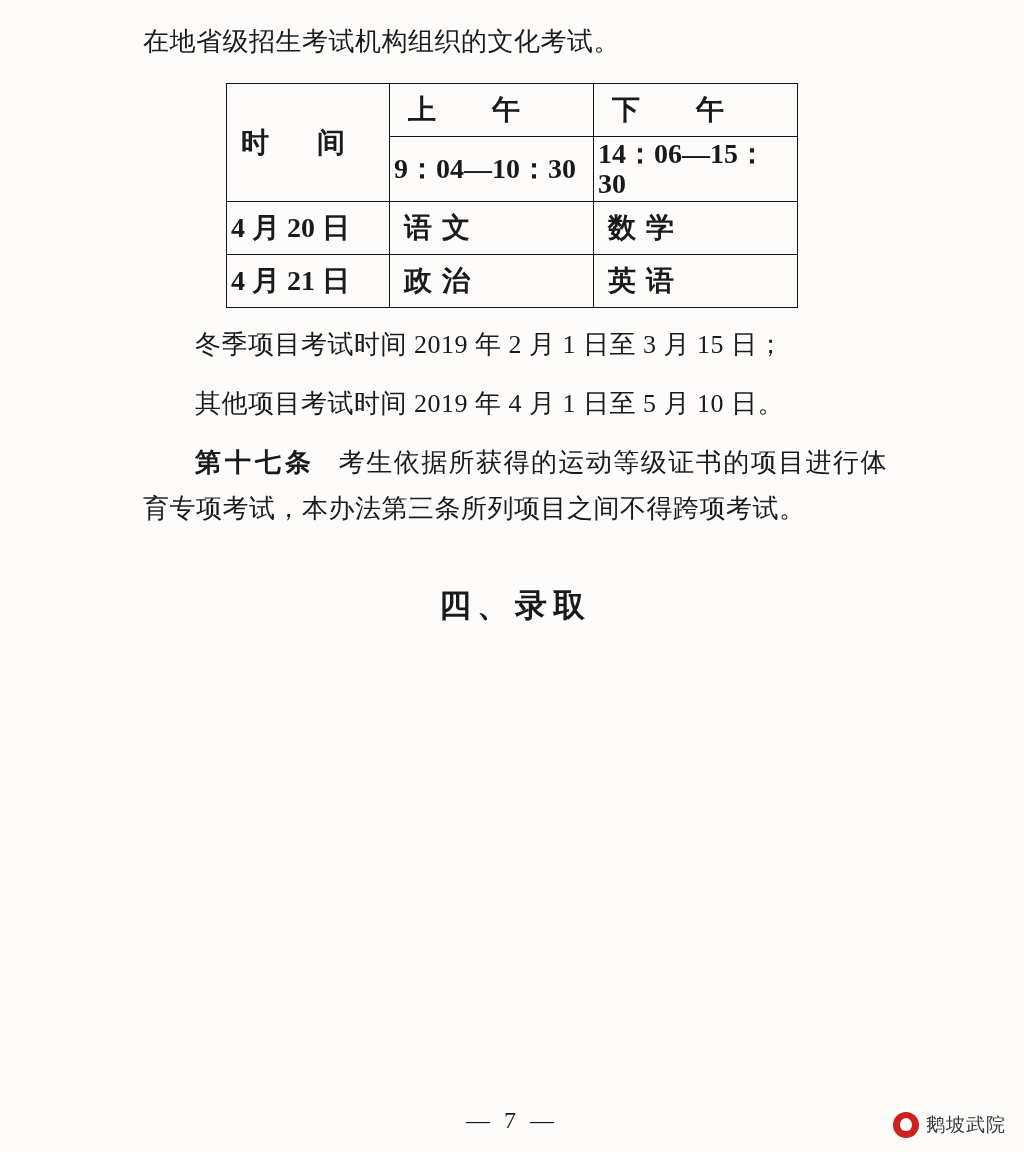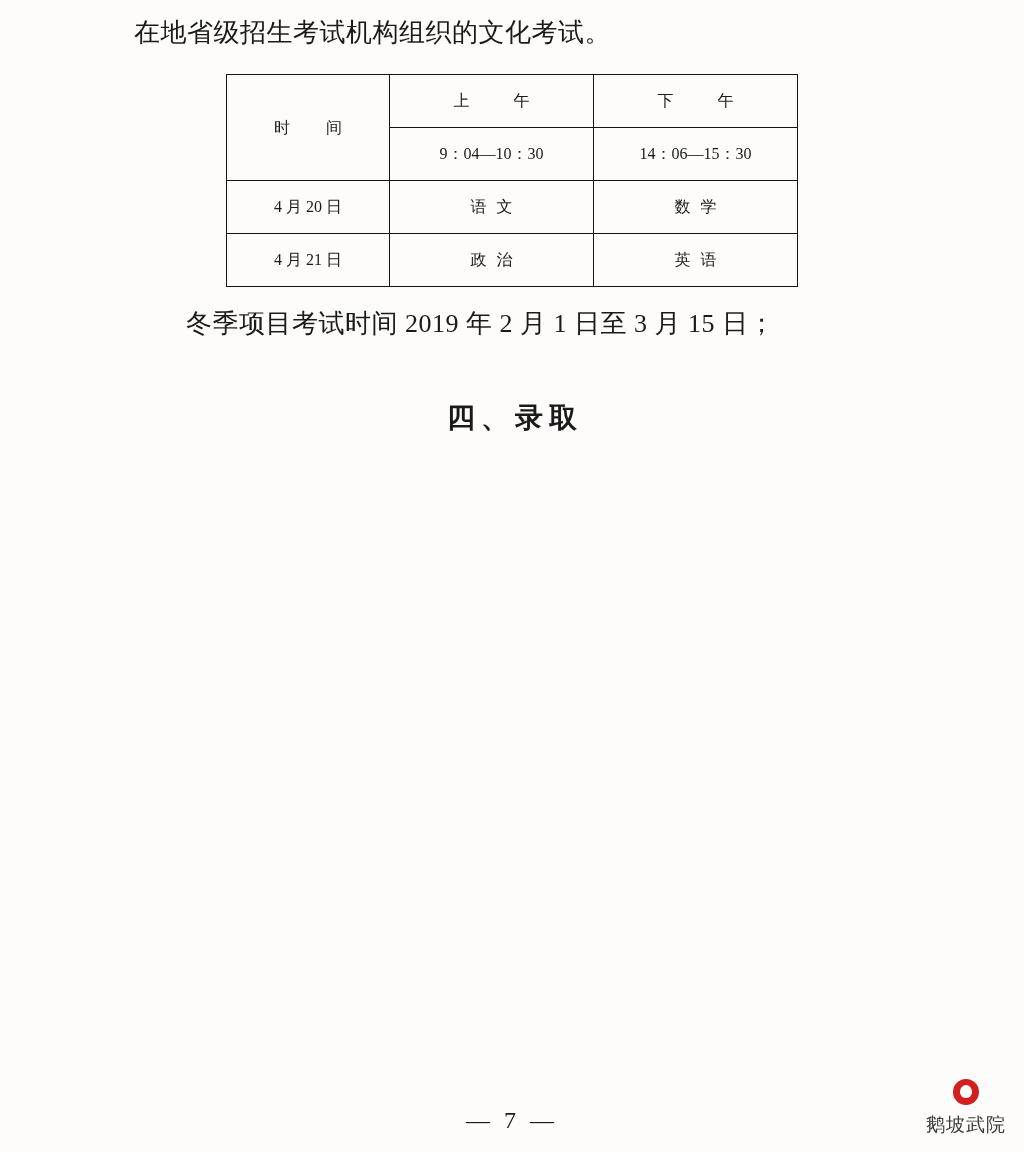--- a/index.html
+++ b/index.html
@@ -29,7 +29,7 @@
     width: 770px;
   }
   p {
-    margin: 4px;
+    margin: 13px;
     font-size: 26px;
     line-height: 46px;
     letter-spacing: 0.5px;

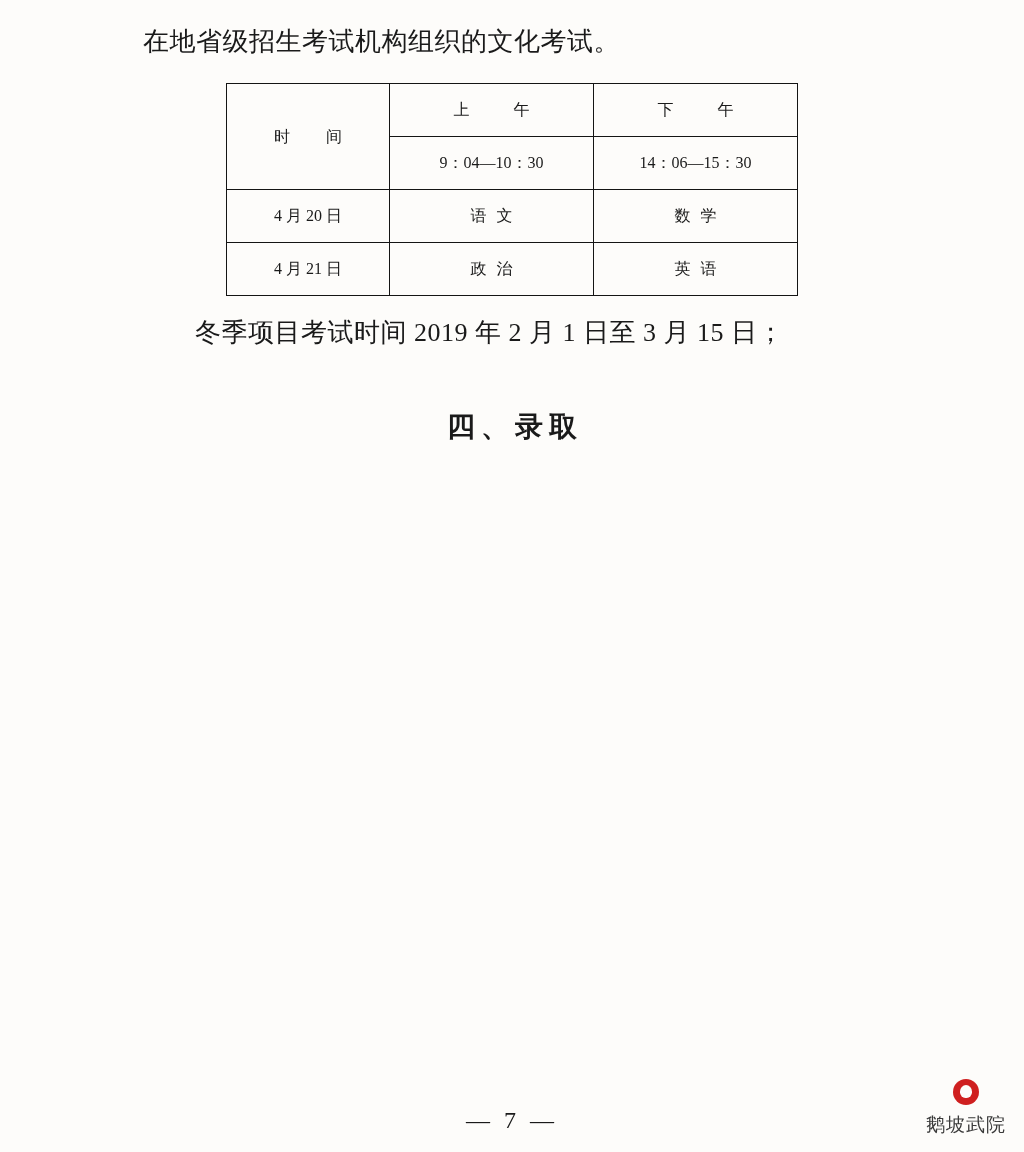--- a/index.html
+++ b/index.html
@@ -56,12 +56,12 @@
   }
   table.exam td {
     border: 1.5px solid #141414;
-    text-align: center;
     vertical-align: middle;
-    font-size: 16px;
+    font-size: 28px;
     line-height: 30px;
     height: 48px;
     padding: 2px 4px;
+    font-weight: bold;
   }
   td.time-head {
     width: 154px;

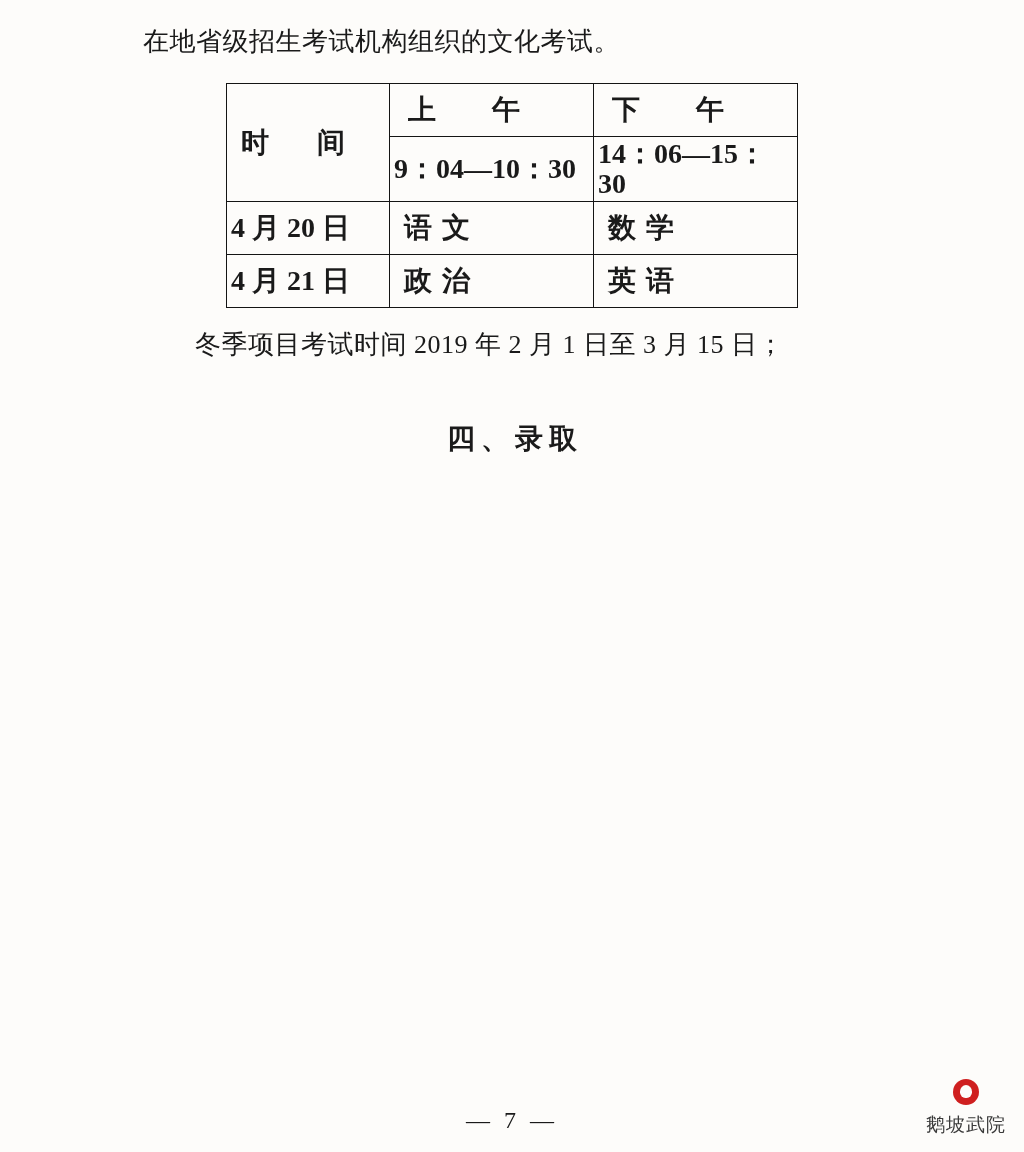--- a/index.html
+++ b/index.html
@@ -178,6 +178,7 @@
 
 
     <p class="indent">冬季项目考试时间 2019 年 2 月 1 日至 3 月 15 日；</p>
+    <p class="indent">其他项目考试时间 2019 年 4 月 1 日至 5 月 10 日。</p>
 
 
     <div class="section-title">四、录取</div>

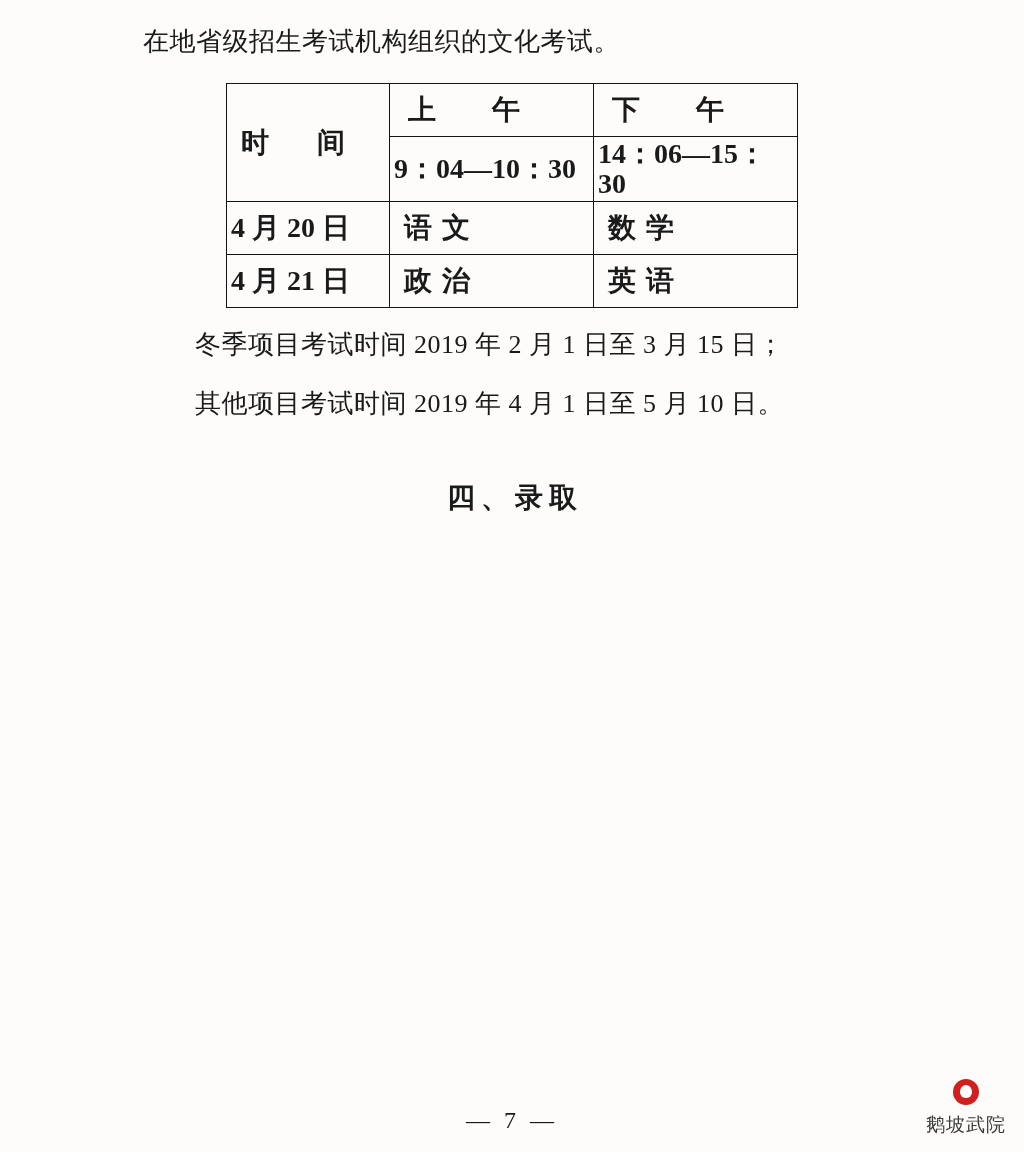--- a/index.html
+++ b/index.html
@@ -180,6 +180,9 @@
     <p class="indent">冬季项目考试时间 2019 年 2 月 1 日至 3 月 15 日；</p>
     <p class="indent">其他项目考试时间 2019 年 4 月 1 日至 5 月 10 日。</p>
 
+    <p class="indent">
+      <span class="art-label">第十七条</span><span>&nbsp;&nbsp;&nbsp;</span><span>考生依据所获得的运动等级证书的项目进行体育专项考试，本办法第三条所列项目之间不得跨项考试。</span>
+    </p>
 
     <div class="section-title">四、录取</div>
 

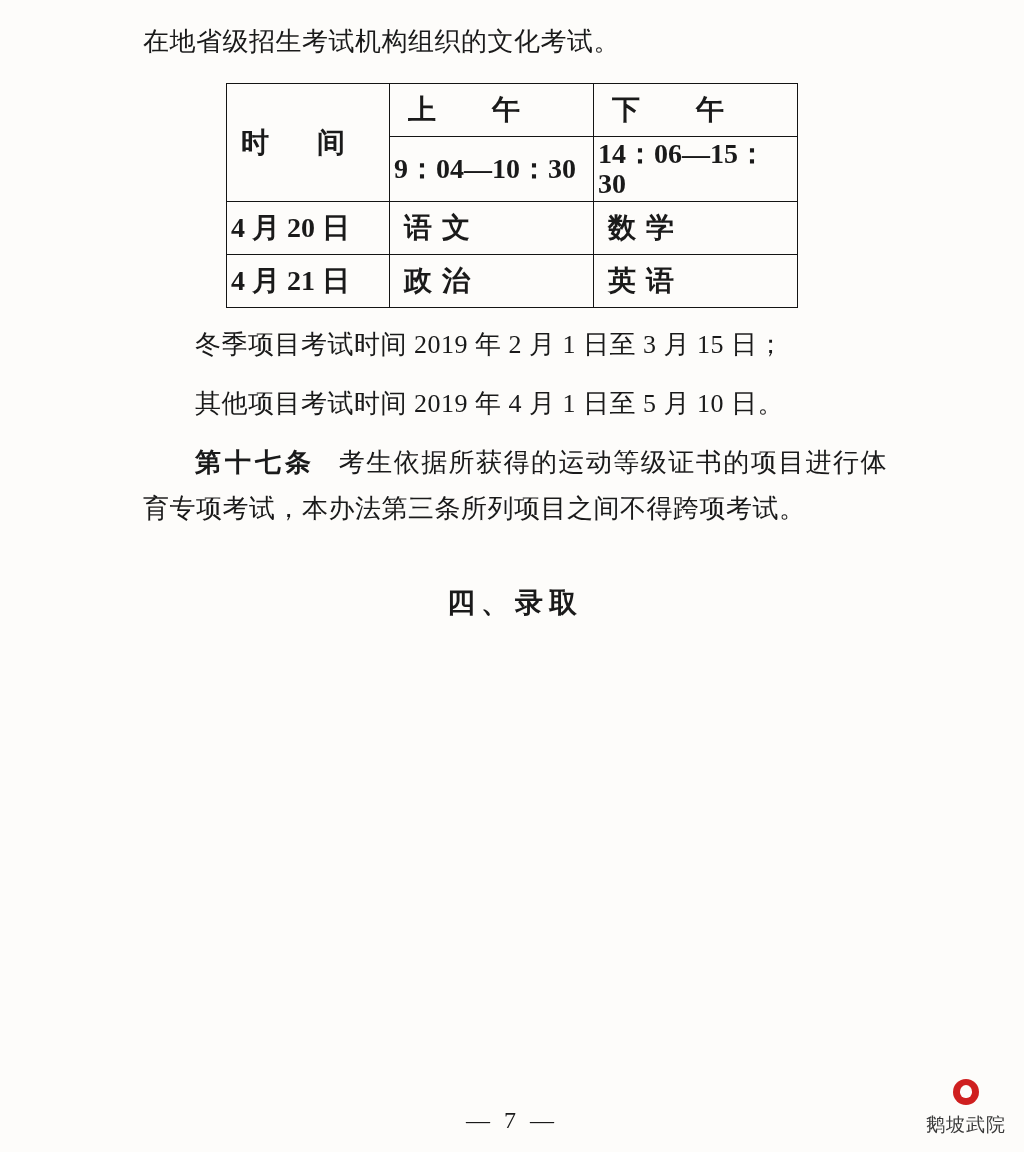--- a/index.html
+++ b/index.html
@@ -87,7 +87,7 @@
 
   .section-title {
     text-align: center;
-    font-size: 28px;
+    font-size: 32px;
     font-weight: bold;
     letter-spacing: 6px;
     margin: 52px 0 26px 0;

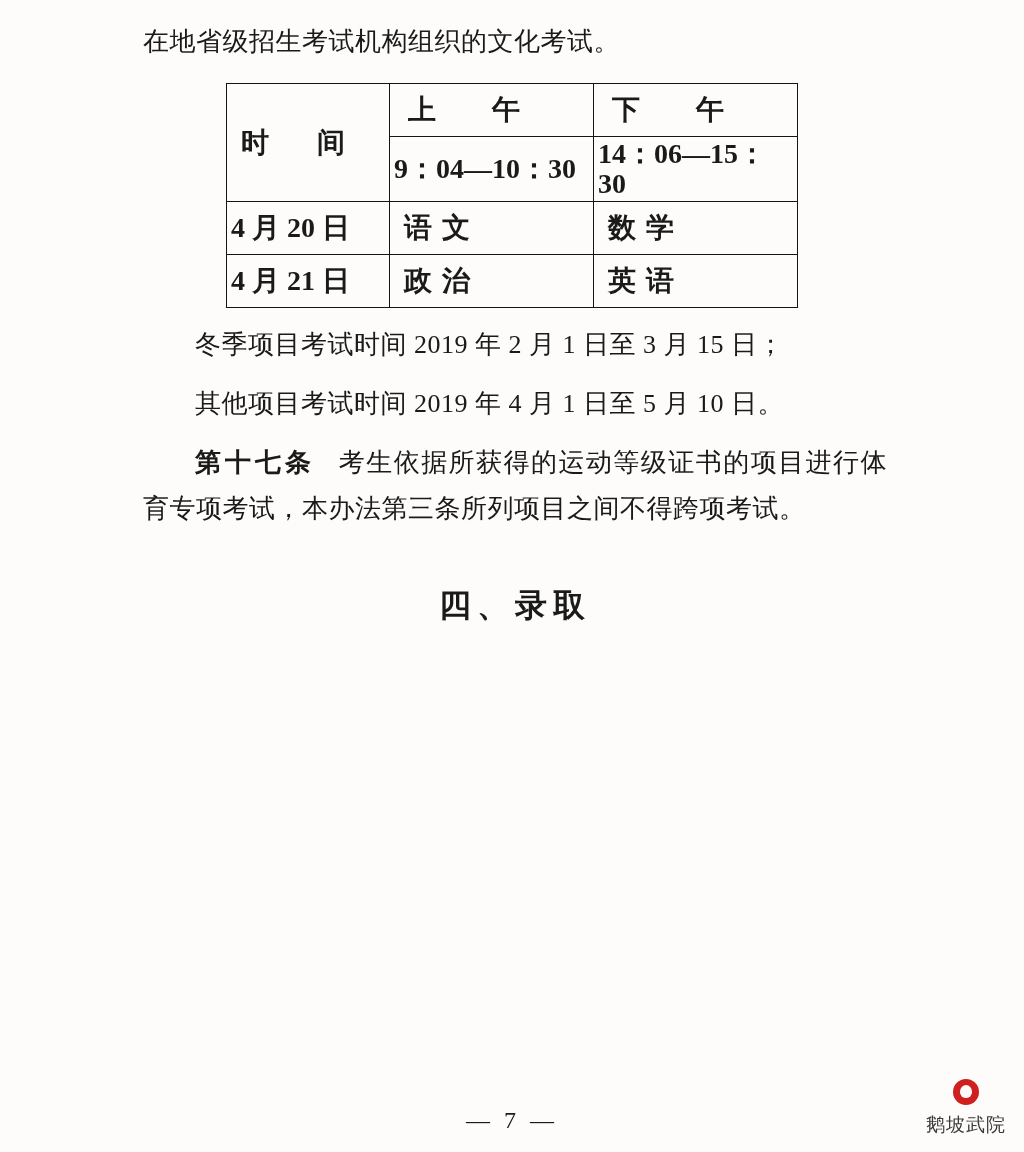--- a/index.html
+++ b/index.html
@@ -110,7 +110,6 @@
     display: flex;
     align-items: center;
     gap: 7px;
-    flex-direction: column;
   }
   .wm-logo {
     width: 26px;

